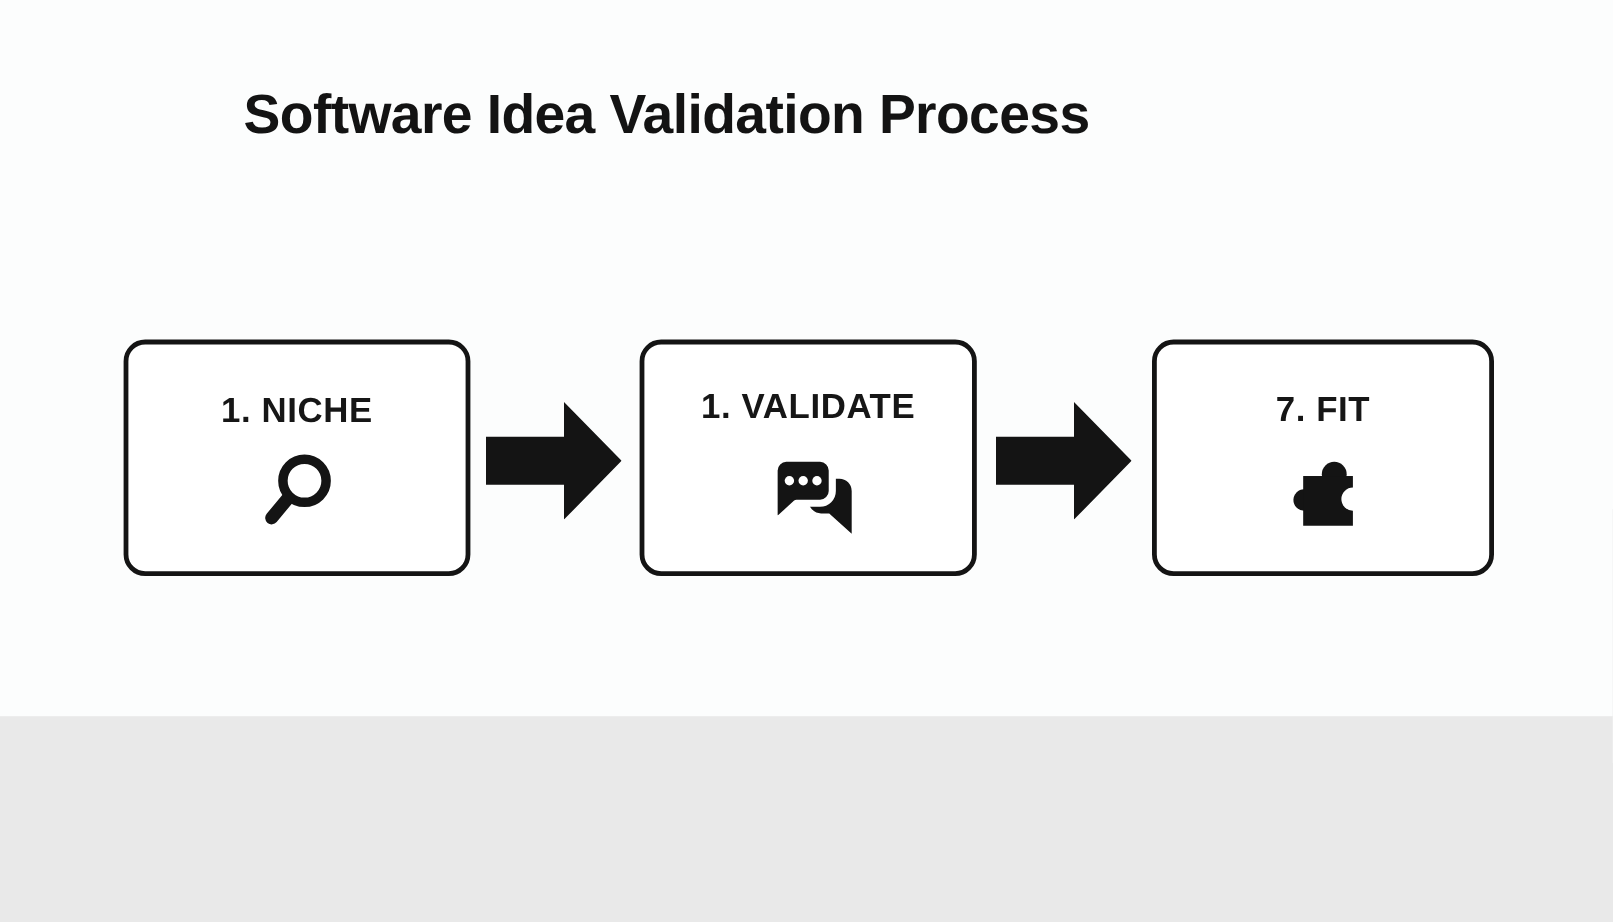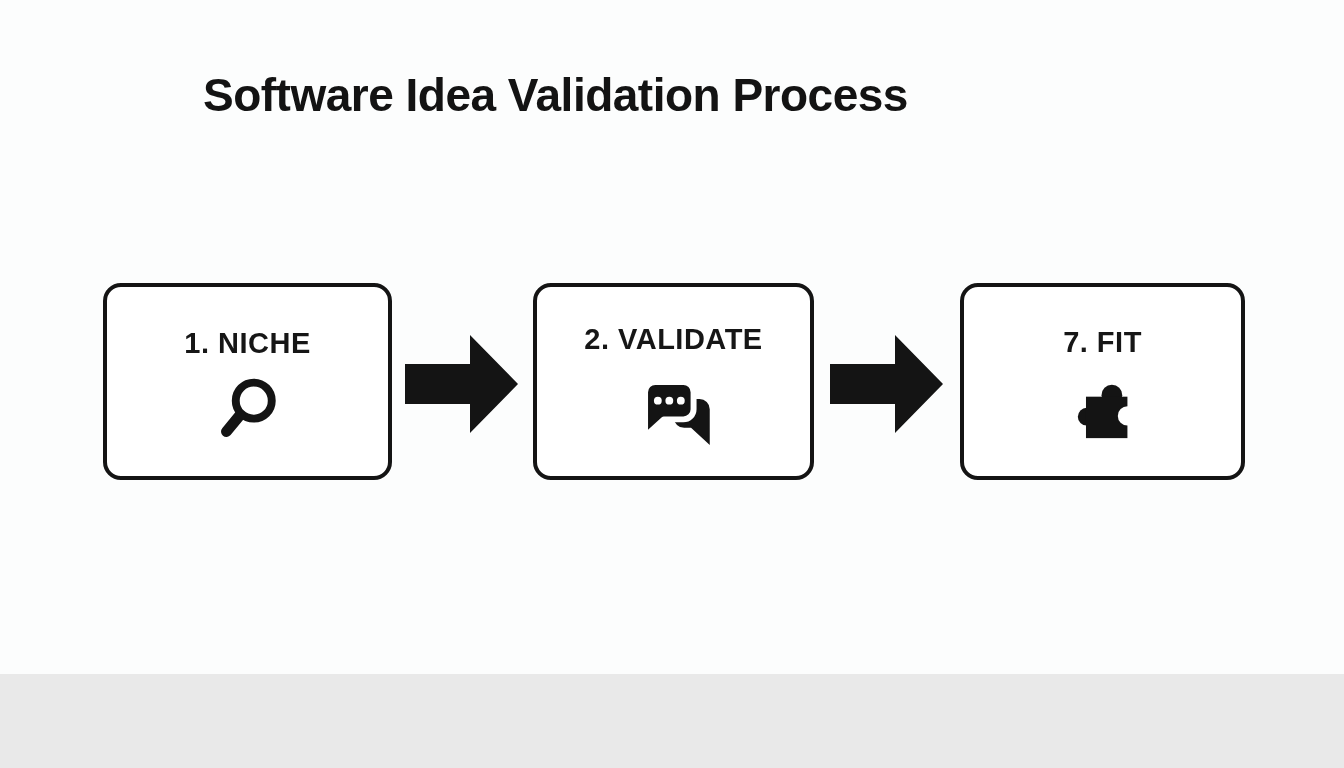--- a/index.html
+++ b/index.html
@@ -7,7 +7,7 @@
   .canvas {
     position: relative;
     width: 1344px;
-    height: 674px;
+    height: 597px;
     background: #fcfdfd;
     overflow: hidden;
     font-family: "Liberation Sans", sans-serif;

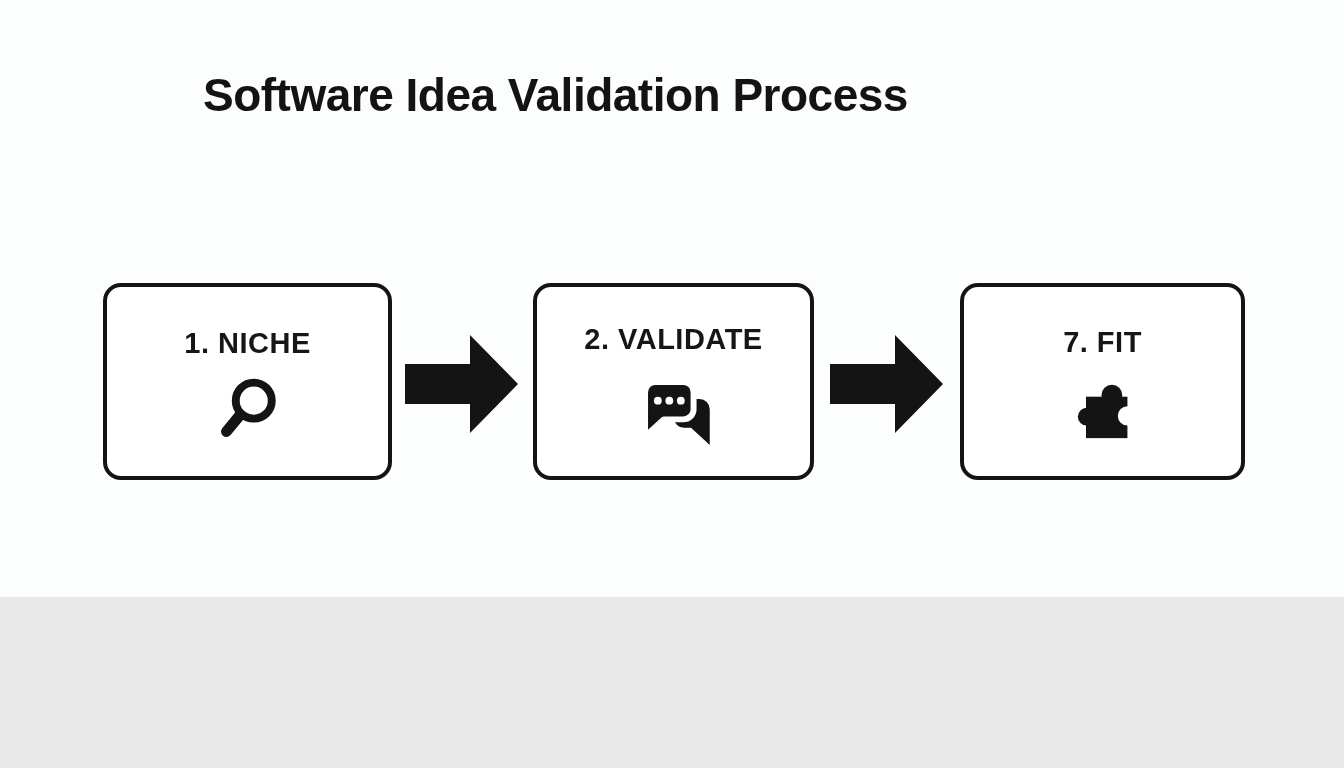--- a/index.html
+++ b/index.html
@@ -71,7 +71,7 @@
   </svg>
 
   <div class="step-box pos-2">
-    <span class="step-label">2. VALIDATE</span>
+    <span class="step-label">1. VALIDATE</span>
     <svg class="step-icon" width="86" height="80" viewBox="0 0 100 94" aria-hidden="true">
 
       <path d="M50 34 H80 a12 12 0 0 1 12 12 V88 L70 68 H62 a12 12 0 0 1 -12 -12 Z" fill="#141414"></path>

